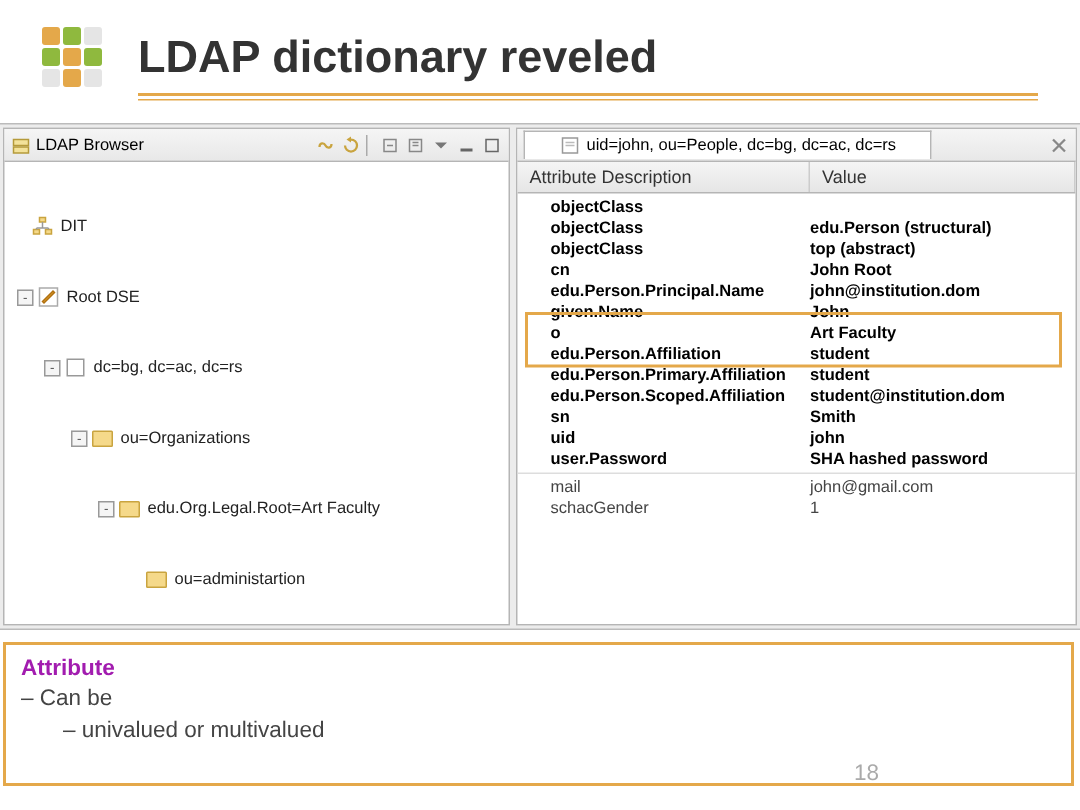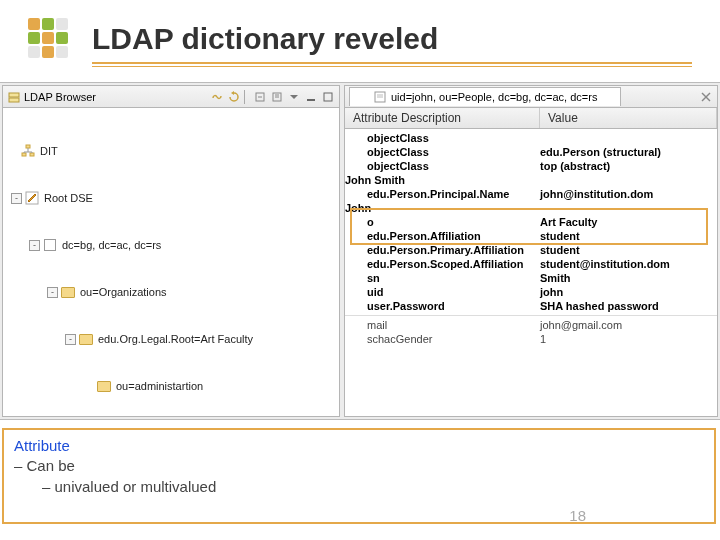--- a/index.html
+++ b/index.html
@@ -329,6 +329,7 @@
               <div class="c2">top (abstract)</div>
             </div>
             <div class="row">
+              <div class="c1">cn</div>
               <div class="c2">John Smith</div>
             </div>
             <div class="row">

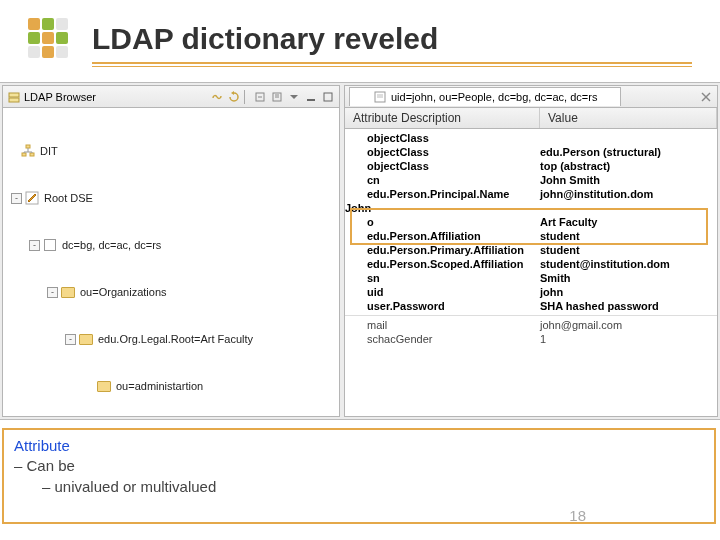--- a/index.html
+++ b/index.html
@@ -330,7 +330,7 @@
             </div>
             <div class="row">
               <div class="c1">cn</div>
-              <div class="c2">John Smith</div>
+              <div class="c2">John Root</div>
             </div>
             <div class="row">
               <div class="c1">edu.Person.Principal.Name</div>

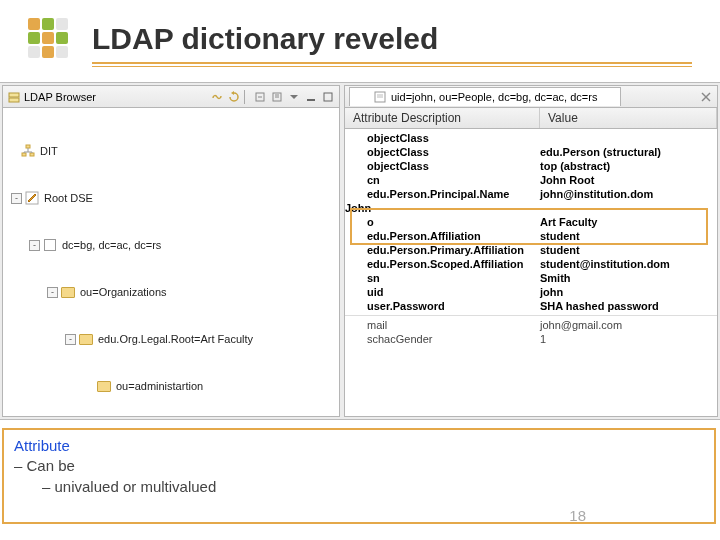--- a/index.html
+++ b/index.html
@@ -337,6 +337,7 @@
               <div class="c2">john@institution.dom</div>
             </div>
             <div class="row">
+              <div class="c1">given.Name</div>
               <div class="c2">John</div>
             </div>
             <div class="row">

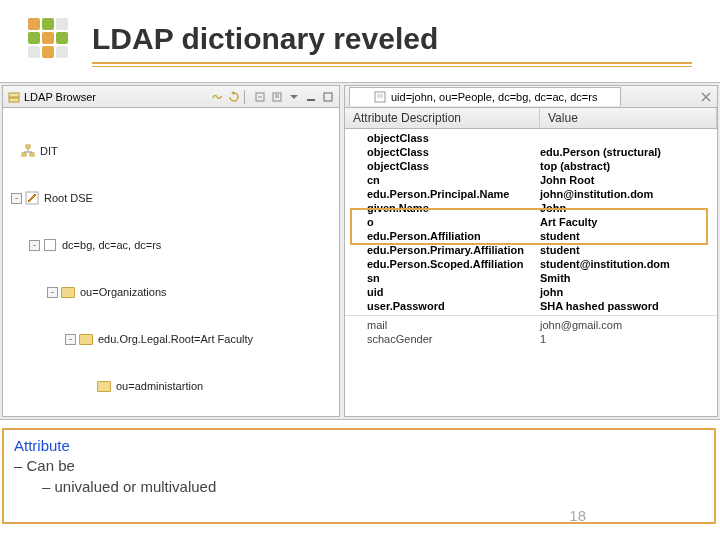--- a/index.html
+++ b/index.html
@@ -131,7 +131,7 @@
     color: #444;
     line-height: 1.35;
   }
-  .note .h { font-weight: normal; color: #1d4ed8; }
+  .note .h { font-weight: bold; color: #a21caf; }
   .pagenum {
     position:absolute;
     right: 18px;

